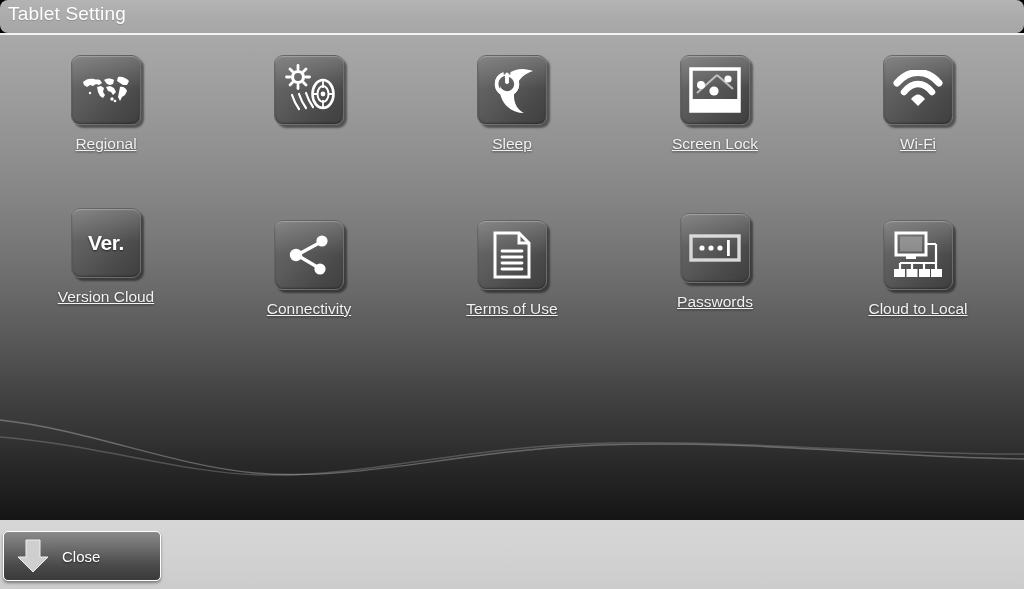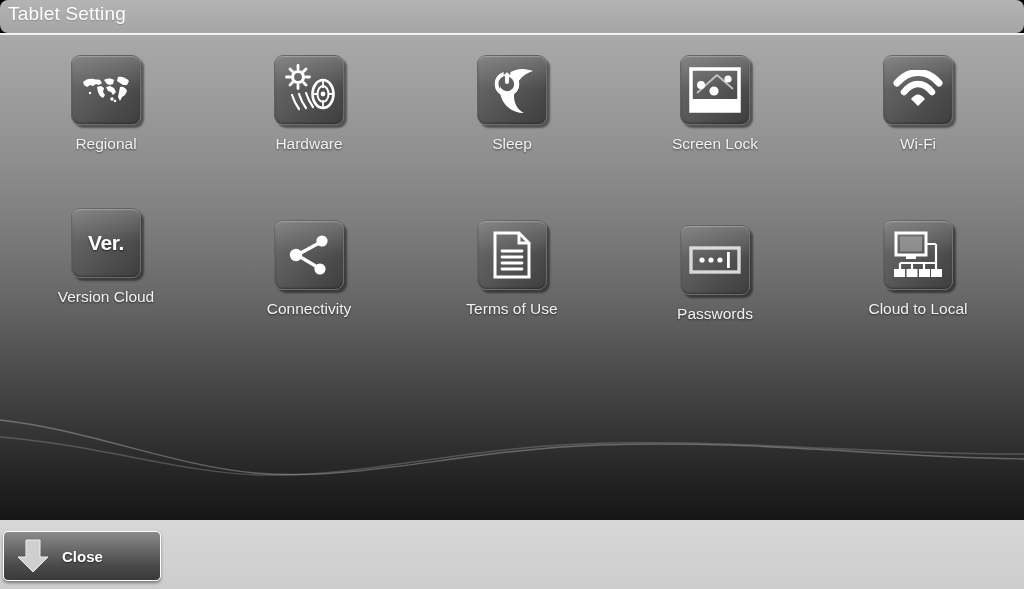--- a/index.html
+++ b/index.html
@@ -130,6 +130,7 @@
     color: #f2f2f2;
     text-shadow: 0 1px 2px rgba(0,0,0,0.55);
     white-space: nowrap;
+    text-decoration: underline;
   }
 
   

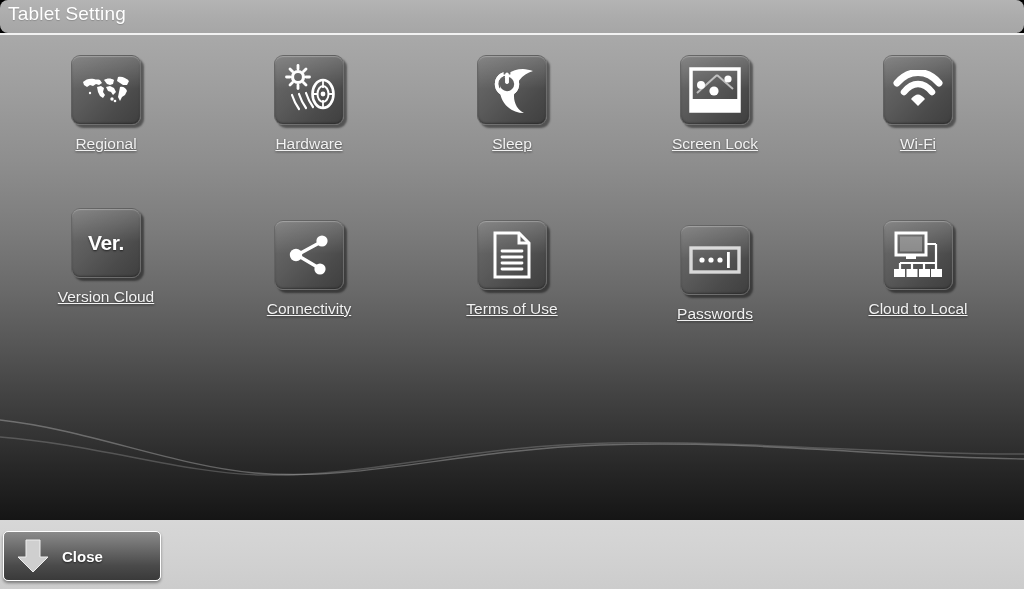--- a/index.html
+++ b/index.html
@@ -236,7 +236,6 @@
             </g>
           </svg>
         </div>
-        <div class="icon-label">Hardware</div>
       </div>
 
       <div class="icon-cell" style="left:613px; top:20px;">

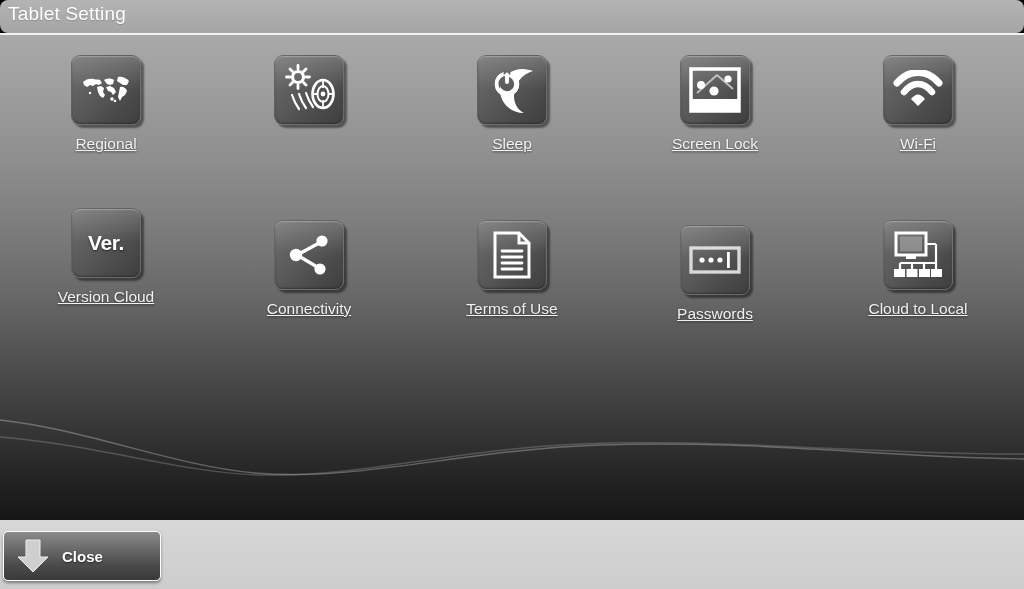--- a/index.html
+++ b/index.html
@@ -323,7 +323,7 @@
         <div class="icon-label">Connectivity</div>
       </div>
 
-      <div class="icon-cell" style="left:613px; top:190px;">
+      <div class="icon-cell" style="left:613px; top:178px;">
         <div class="icon-tile">
           <svg width="52" height="28" viewBox="0 0 52 28">
             <rect x="2" y="2" width="48" height="24" fill="none" stroke="#d8d8d8" stroke-width="3.4"></rect>

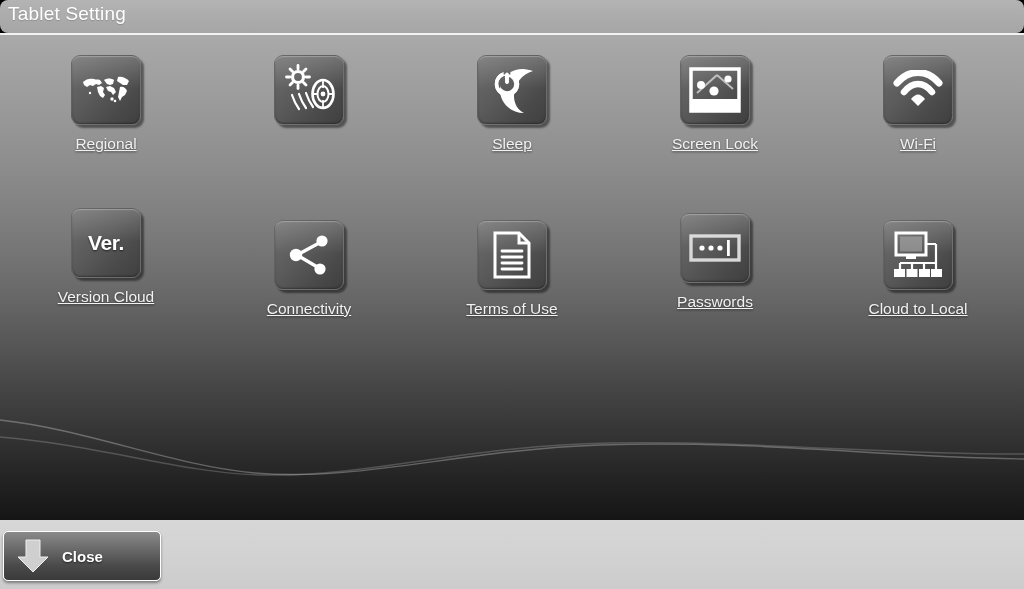--- a/index.html
+++ b/index.html
@@ -154,7 +154,6 @@
     box-shadow: 0 2px 3px rgba(0,0,0,0.4);
     display: flex;
     align-items: center;
-    font-weight: bold;
   }
   #close-button .arrow-wrap {
     width: 58px;

